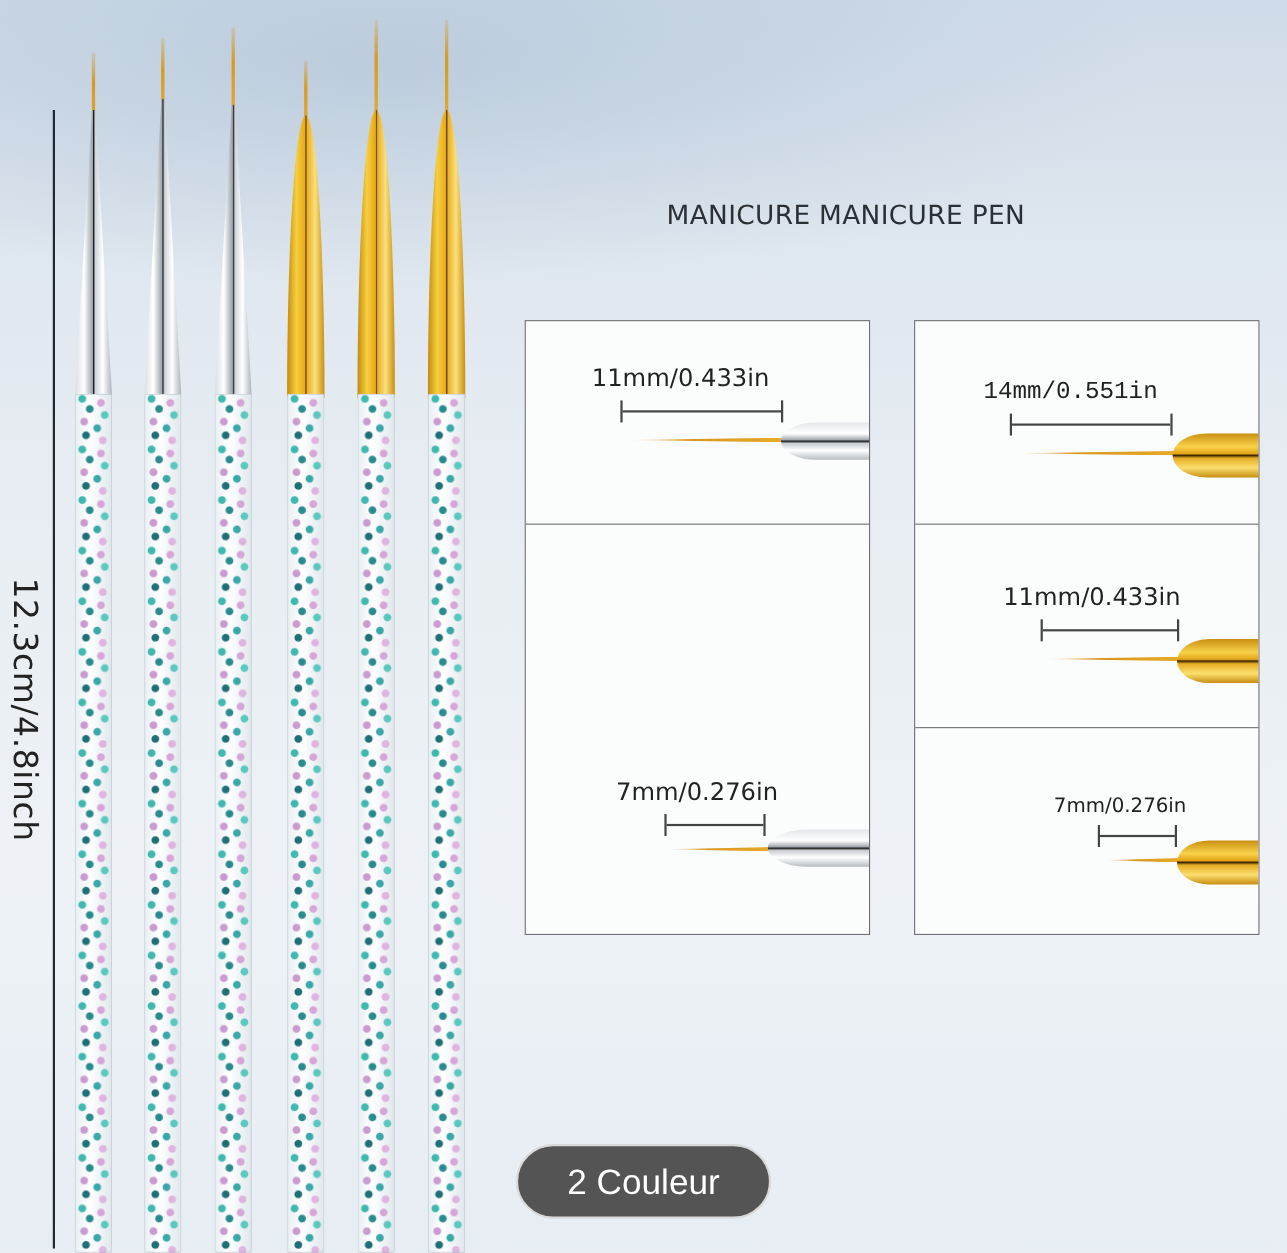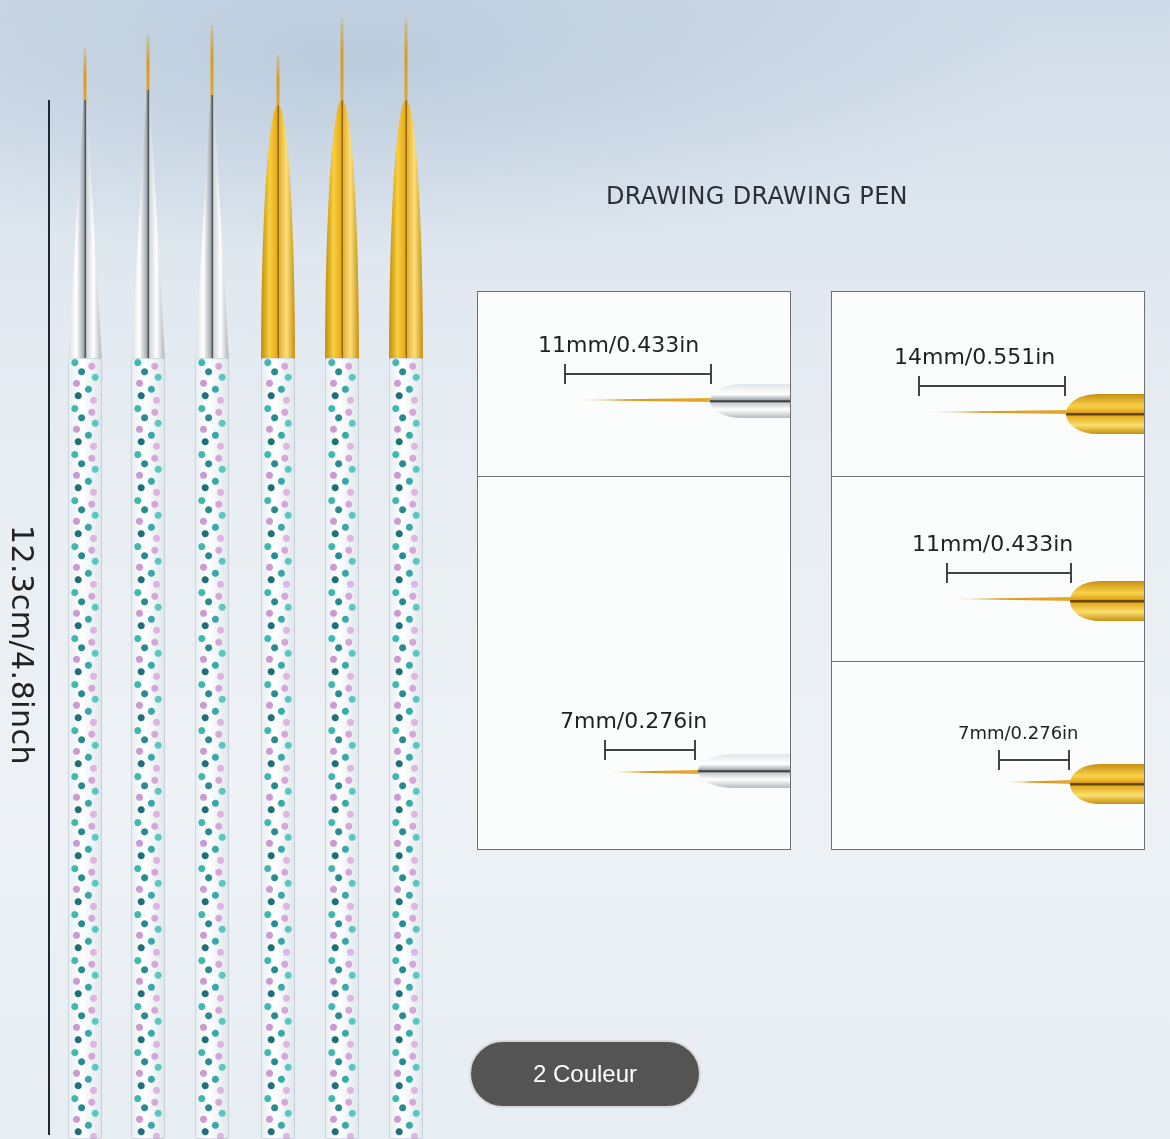--- a/index.html
+++ b/index.html
@@ -93,7 +93,7 @@
   </div>
 </div>
 
-<div class="title">DRAWING DRAWING PEN</div>
+<div class="title">MANICURE MANICURE PEN</div>
 
 <div class="panel" style="left:477px;top:291px;">
   <div class="cell" style="top:0;">

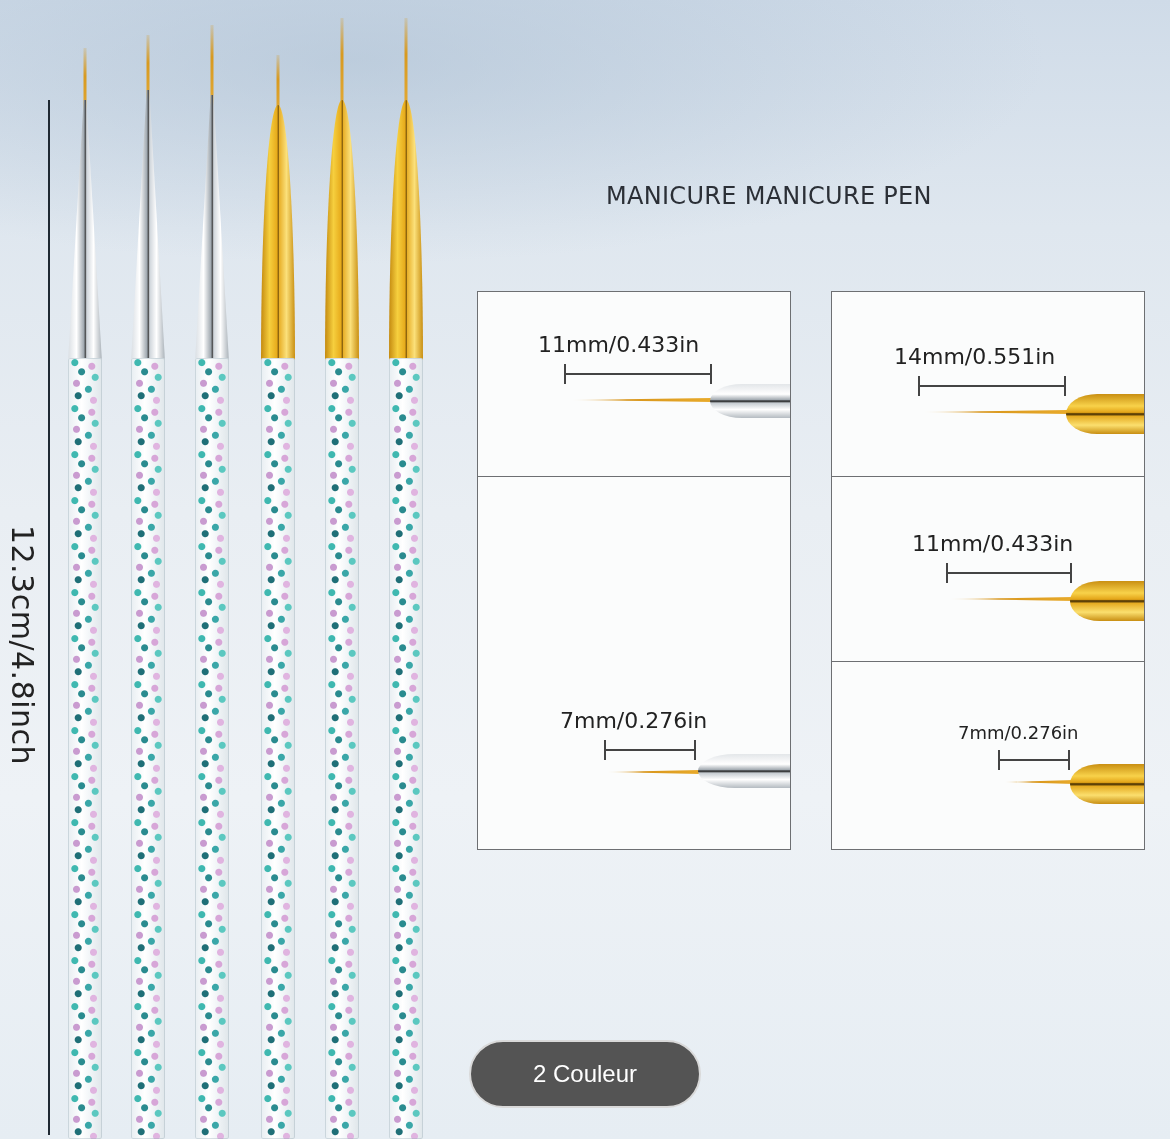--- a/index.html
+++ b/index.html
@@ -111,7 +111,7 @@
 </div>
 
 <div class="panel" style="left:831px;top:291px;">
-  <div class="cell" style="top:0;">
+  <div class="cell" style="top:0;font-family:Liberation Mono, monospace;">
     <div class="lbl" style="left:62px;top:52px;">14mm/0.551in</div>
     <div class="ruler" style="left:86px;top:84px;width:148px;"></div>
     <div class="tip" style="left:90px;top:118px;width:146px;"></div>

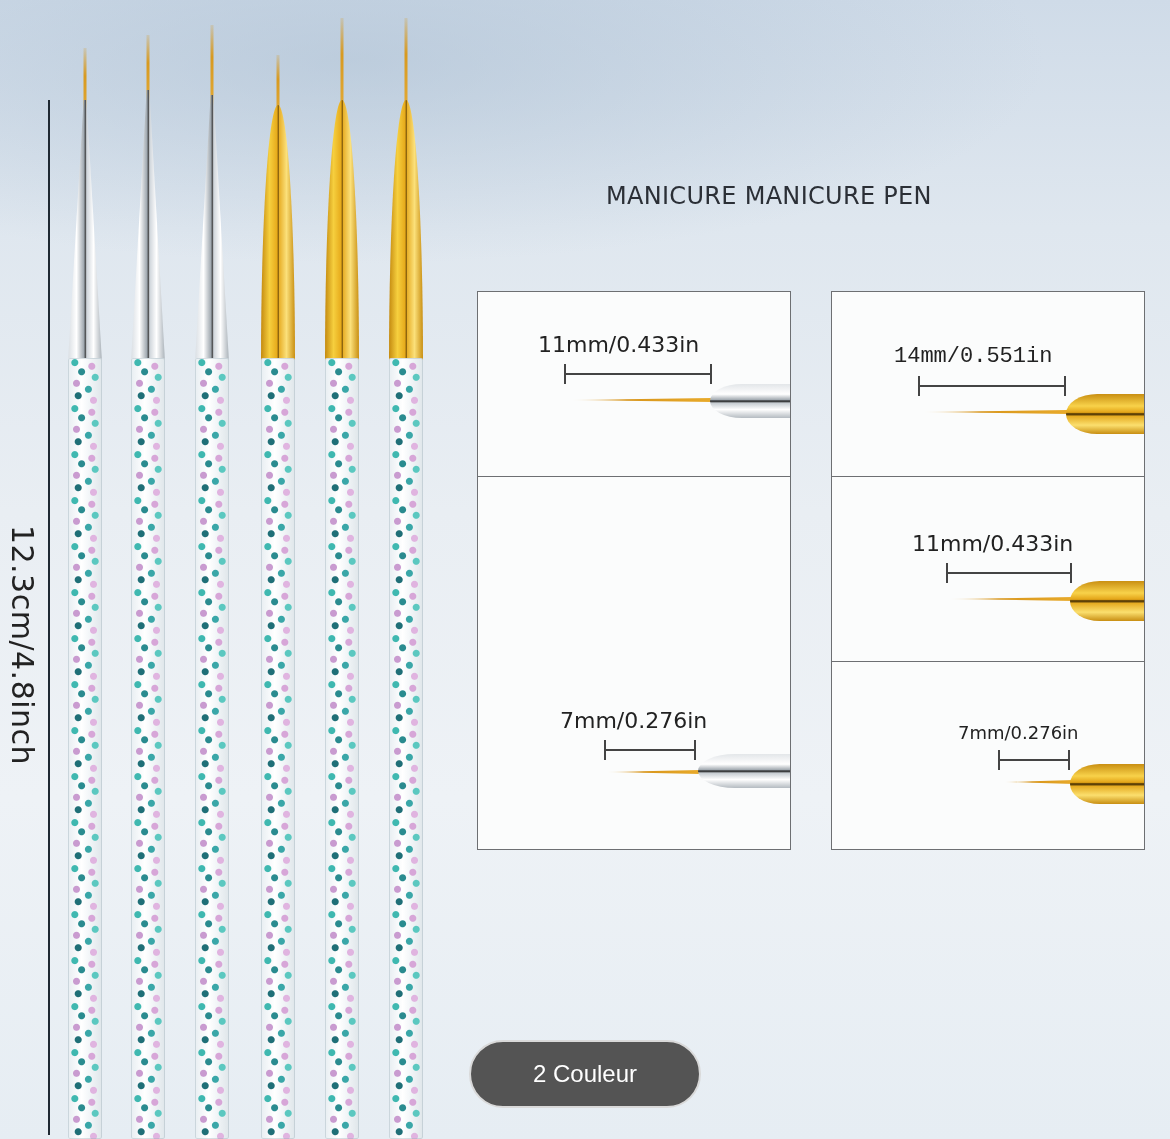--- a/index.html
+++ b/index.html
@@ -48,7 +48,7 @@
   .metal.gold{background:linear-gradient(180deg,#c98f12 0%,#f8d24a 30%,#e3a417 46%,#3a2500 50%,#e6ac22 56%,#fbdf6e 78%,#c88e12 100%);}
   .badge{position:absolute;left:469px;top:1040px;width:232px;height:68px;border-radius:34px;
     background:#545454;border:2px solid #d9d9d9;box-sizing:border-box;display:flex;align-items:center;justify-content:center;
-    color:#fff;font-size:24px;font-family:"Liberation Sans",sans-serif;cursor:pointer;}
+    color:#fff;font-size:32px;font-family:"Liberation Sans",sans-serif;cursor:pointer;}
 </style>
 </head>
 <body>

